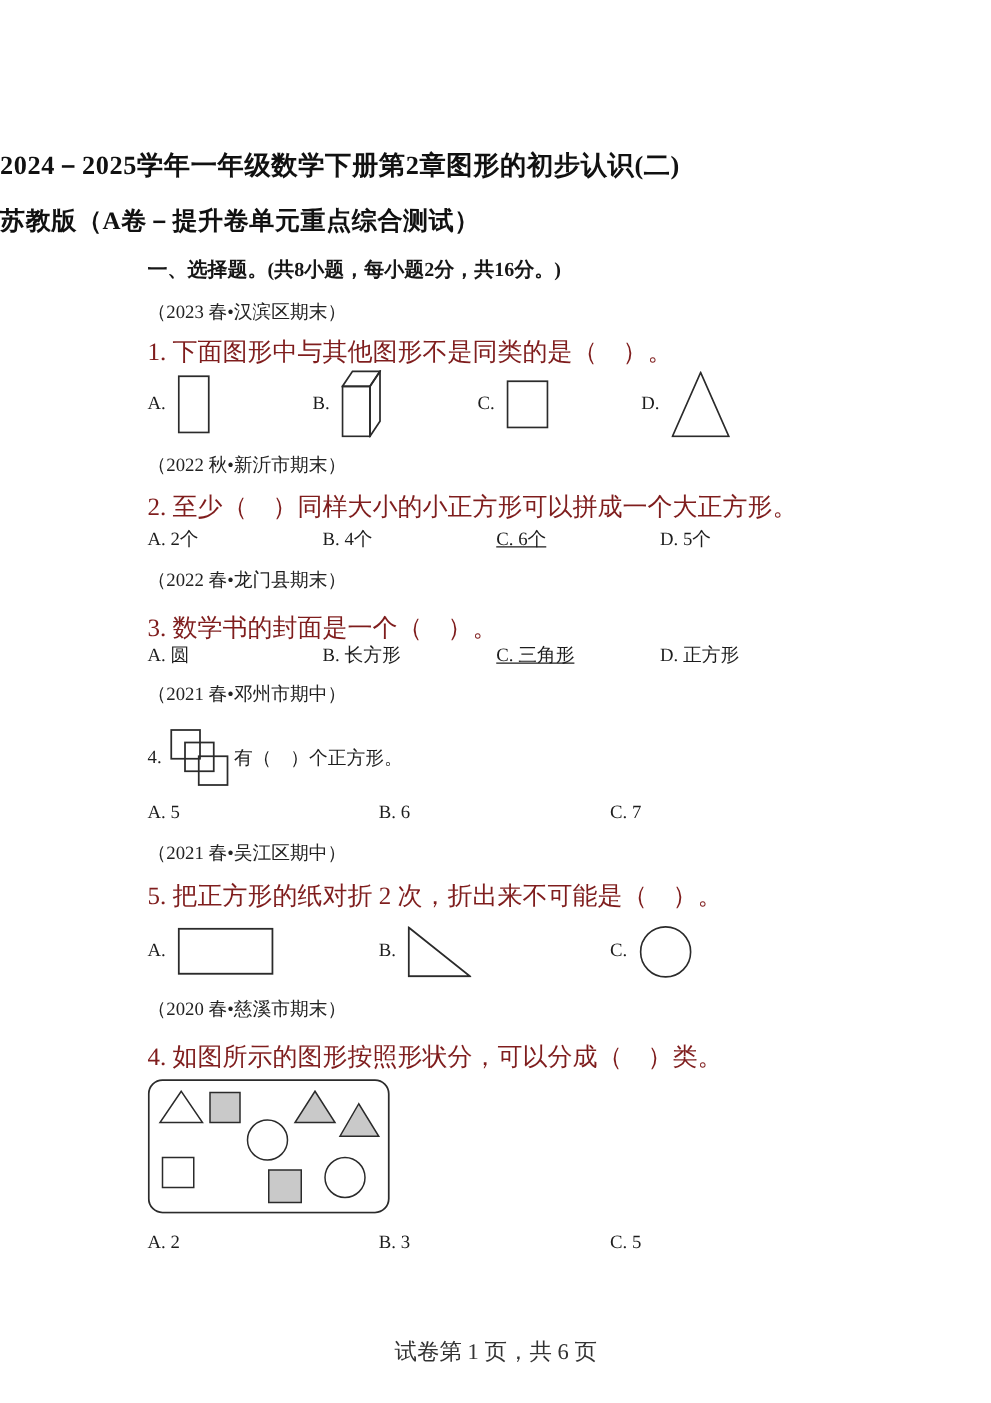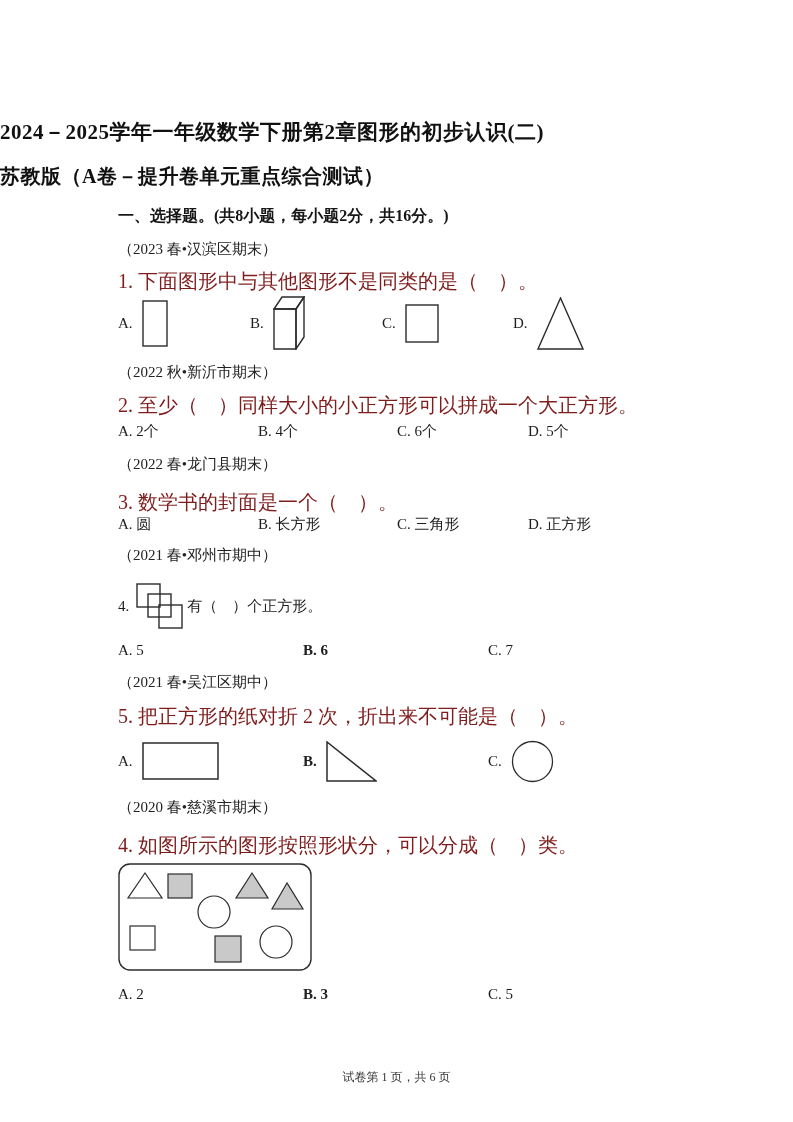--- a/index.html
+++ b/index.html
@@ -23,7 +23,7 @@
   
   .cols4 .opt:nth-child(1){width:140px;}
   .cols4 .opt:nth-child(2){width:139px;}
-  .cols4 .opt:nth-child(3){width:131px;}
+  .cols4 .opt:nth-child(3){width:131px;text-decoration:underline;}
   
   .cols4s .opt:nth-child(1){width:132px;}
   .cols4s .opt:nth-child(2){width:132px;}

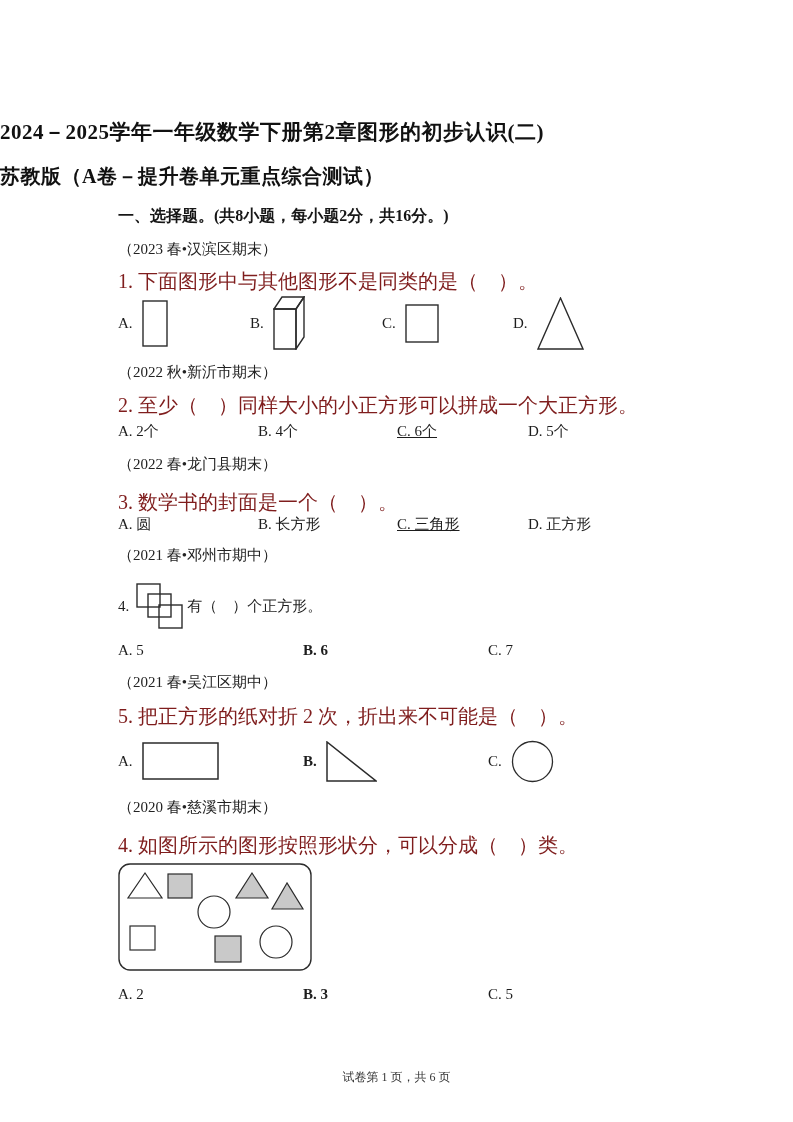--- a/index.html
+++ b/index.html
@@ -30,7 +30,7 @@
   .cols4s .opt:nth-child(3){width:131px;}
   
   .cols3 .opt:nth-child(1){width:185px;}
-  .cols3 .opt:nth-child(2){width:185px;font-weight:bold;}
+  .cols3 .opt:nth-child(2){width:185px;}
   .olabel{margin-right:9px;white-space:nowrap;}
   .shape-svg{display:block;}
   .q4row{display:flex;align-items:center;font-size:15px;}

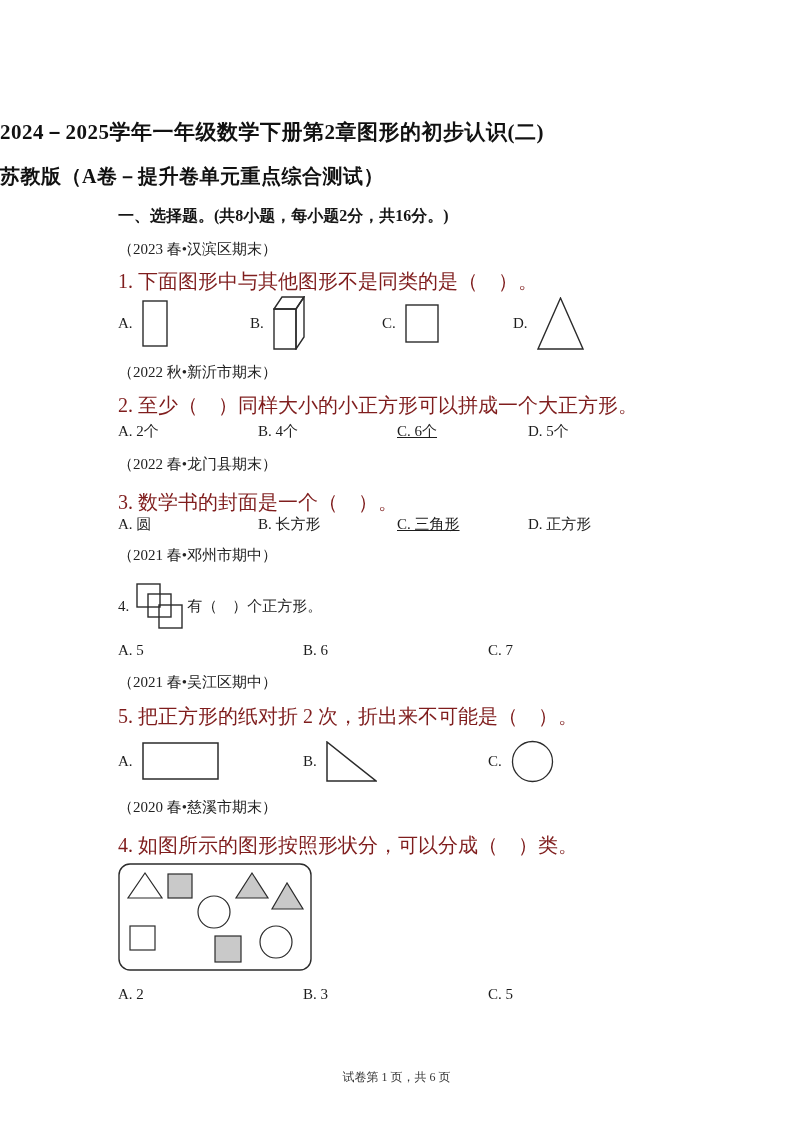--- a/index.html
+++ b/index.html
@@ -36,7 +36,7 @@
   .q4row{display:flex;align-items:center;font-size:15px;}
   .q4row .num{margin-right:6px;}
   .q4row .fig{margin-right:3px;}
-  .footer{position:absolute;left:0;top:1069px;width:793px;text-align:center;font-size:12px;color:#333;}
+  .footer{position:absolute;left:0;top:1069px;width:793px;text-align:center;font-size:18px;color:#333;}
   svg{shape-rendering:geometricPrecision;}
 </style>
 </head>

